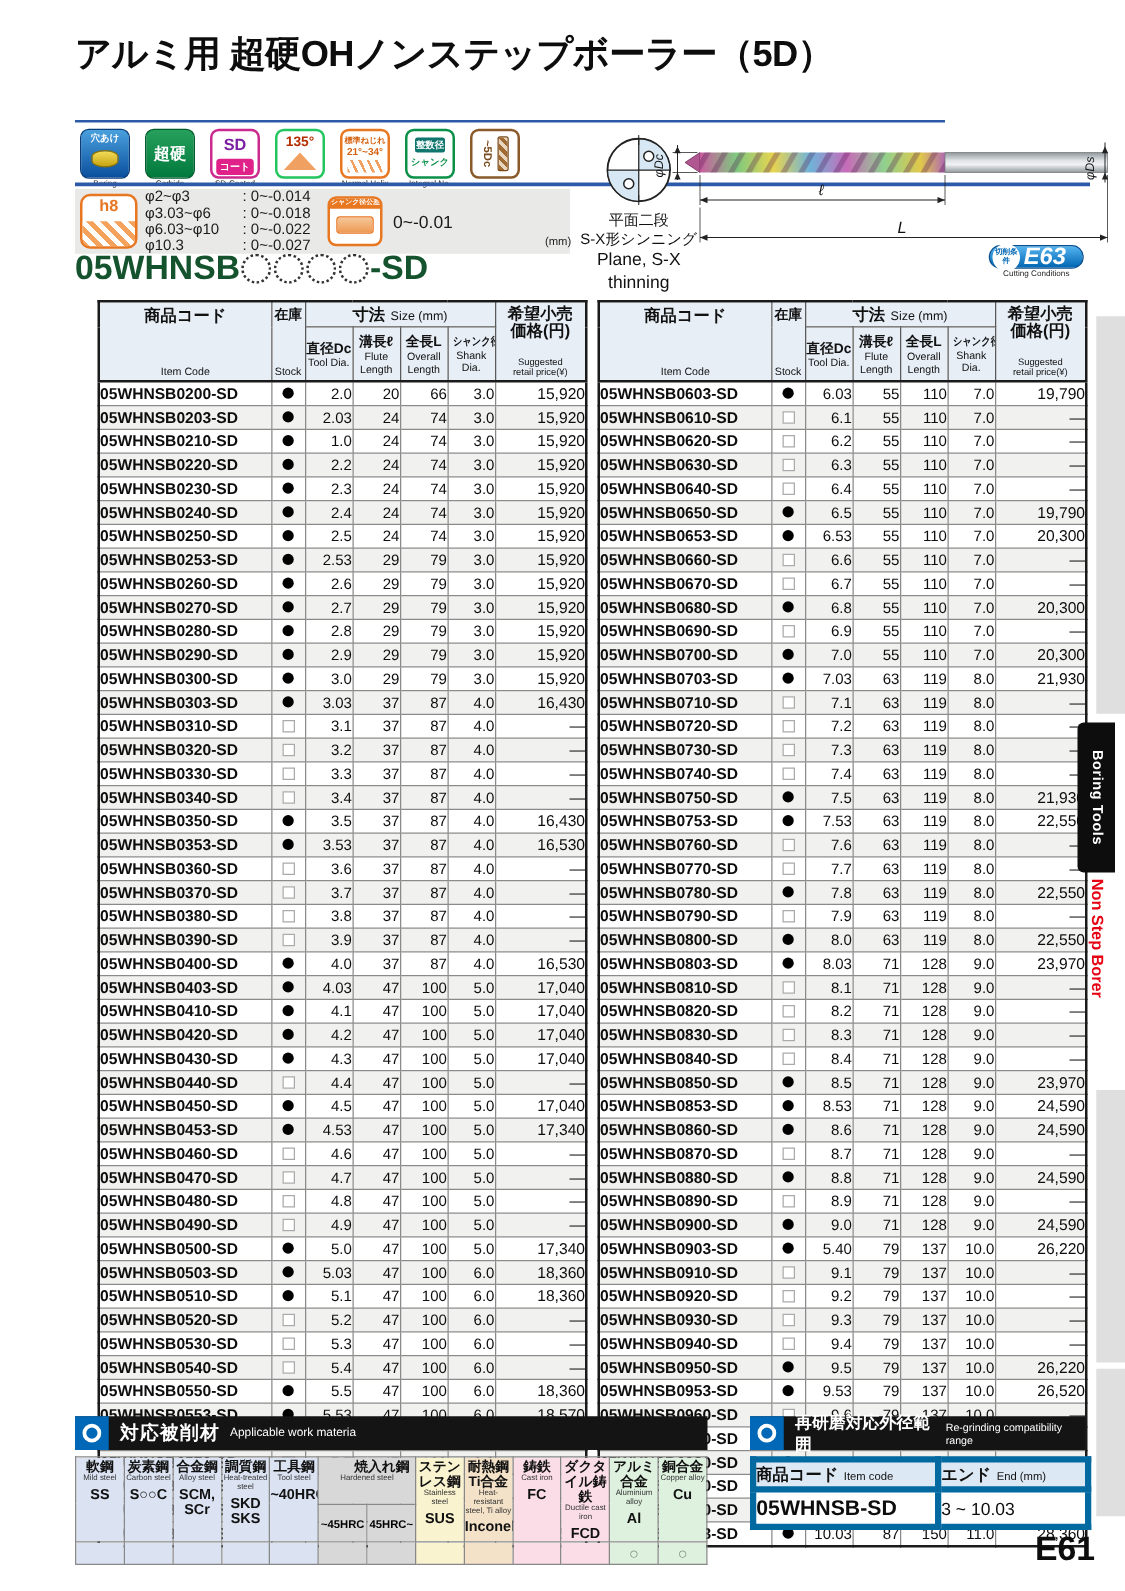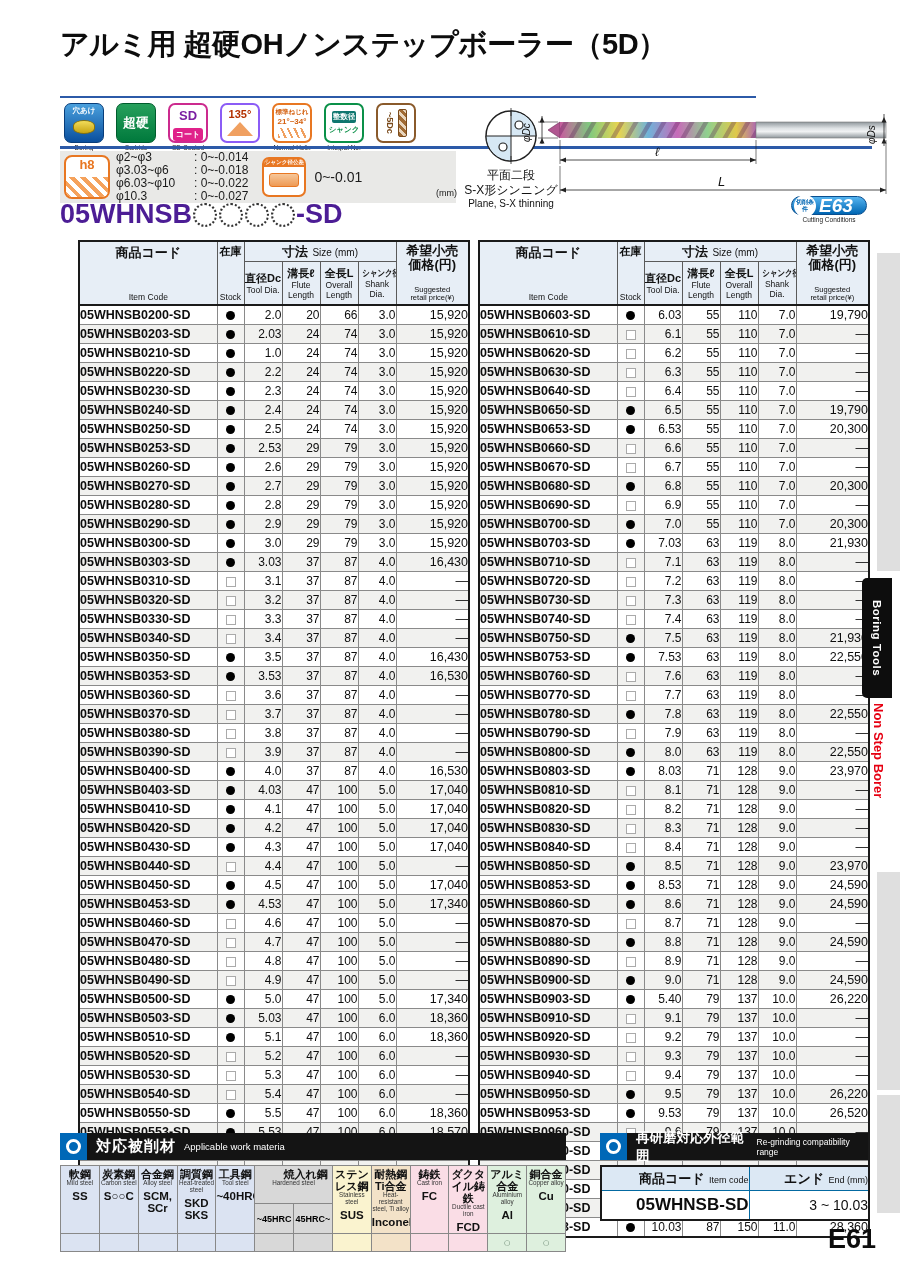--- a/index.html
+++ b/index.html
@@ -21,7 +21,7 @@
   .fi-sd{background:#fff;border:2px solid #cc2a8e;}
   .fi-sd .sd1{color:#7b1fa2;font-weight:bold;font-size:13px;line-height:1.1;margin-top:4px;}
   .fi-sd .sd2{display:inline-block;background:#e0218a;color:#fff;font-size:8px;font-weight:bold;border-radius:3px;padding:1px 3px;margin-top:1px;}
-  .fi-135{background:#fff;border:2px solid #8b5cf6;}
+  .fi-135{background:#fff;border:2px solid #22c55e;}
   .fi-135 .t{color:#b33000;font-weight:bold;font-size:11px;margin-top:3px;}
   .fi-135 .fan{width:0;height:0;margin:2px auto 0;border-left:13px solid transparent;border-right:13px solid transparent;border-bottom:14px solid #f0a060;}
   .fi-helix{background:#fff;border:2px solid #e87722;}

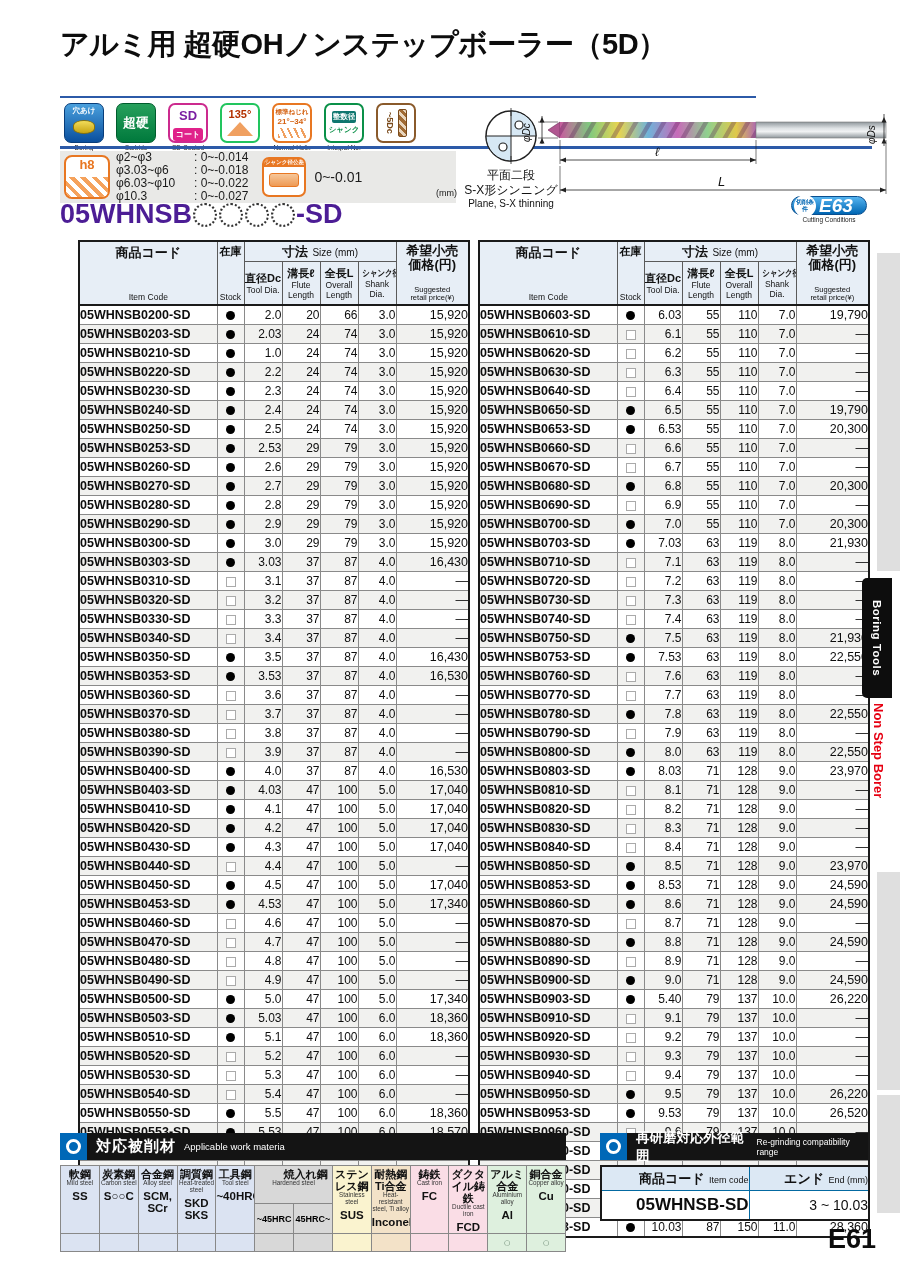--- a/index.html
+++ b/index.html
@@ -53,7 +53,7 @@
   .xsec .c2{font-size:10px;color:#111;line-height:1.25;}
   .drillsvg{position:absolute;left:518px;top:104px;}
   
-  .model{position:absolute;left:60px;top:199px;font-size:27px;font-weight:bold;color:#4c1d95;display:flex;align-items:center;}
+  .model{position:absolute;left:60px;top:199px;font-size:27px;font-weight:bold;color:#14532d;display:flex;align-items:center;}
   .model .circ{display:inline-block;width:20px;height:20px;border:2px dotted #333;border-radius:50%;margin:0 1px;}
   .e63{position:absolute;left:791px;top:196px;width:76px;text-align:center;}
   .e63 .badge{width:76px;height:19px;border-radius:14px;background:linear-gradient(180deg,#55b4f0,#0066b3);border:1.5px solid #0a4f8f;box-sizing:border-box;display:flex;align-items:center;}

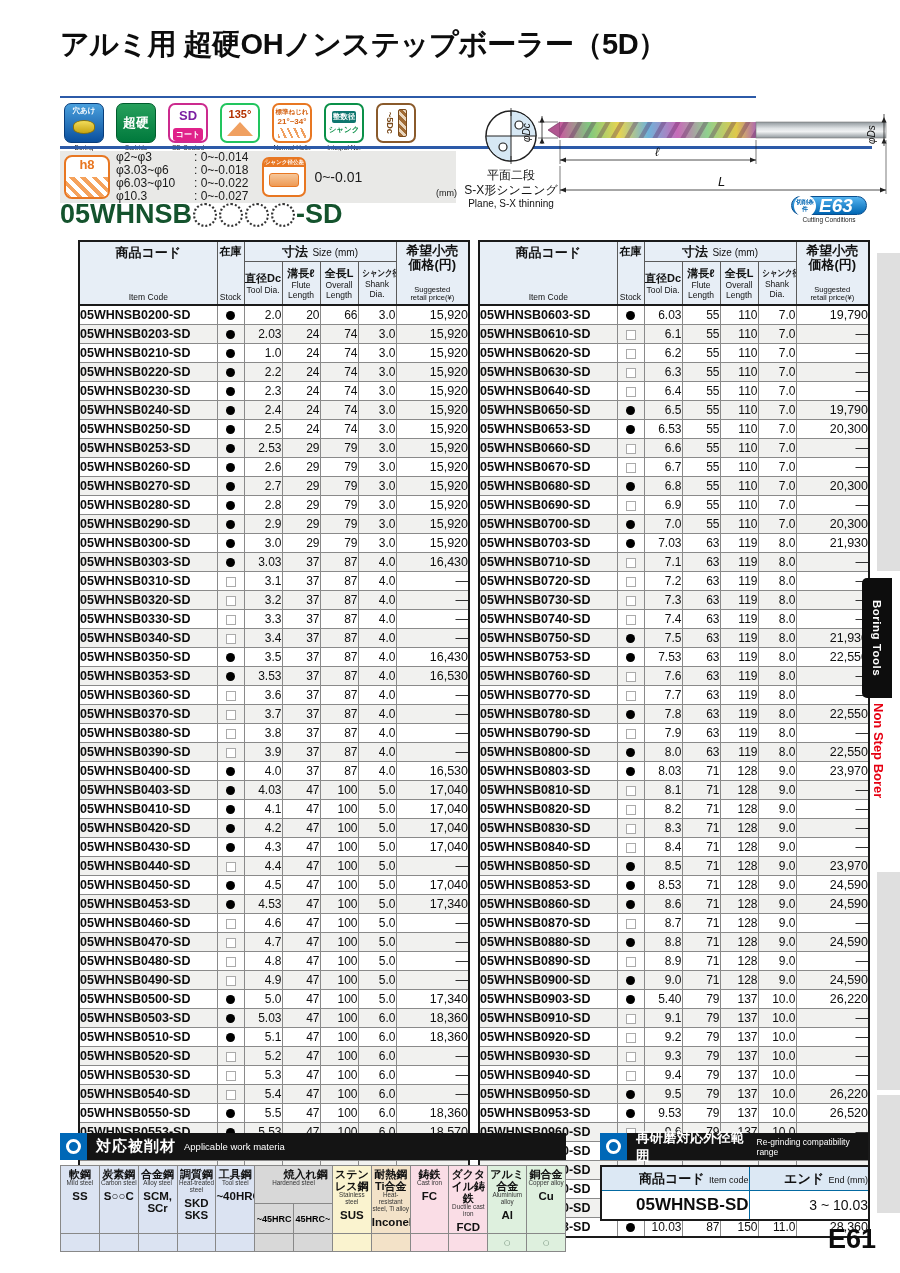--- a/index.html
+++ b/index.html
@@ -50,7 +50,7 @@
   
   .xsec{position:absolute;left:455px;top:108px;width:112px;text-align:center;}
   .xsec .c1{font-size:12px;color:#111;line-height:1.25;}
-  .xsec .c2{font-size:10px;color:#111;line-height:1.25;}
+  .xsec .c2{font-size:14px;color:#111;line-height:1.25;}
   .drillsvg{position:absolute;left:518px;top:104px;}
   
   .model{position:absolute;left:60px;top:199px;font-size:27px;font-weight:bold;color:#14532d;display:flex;align-items:center;}

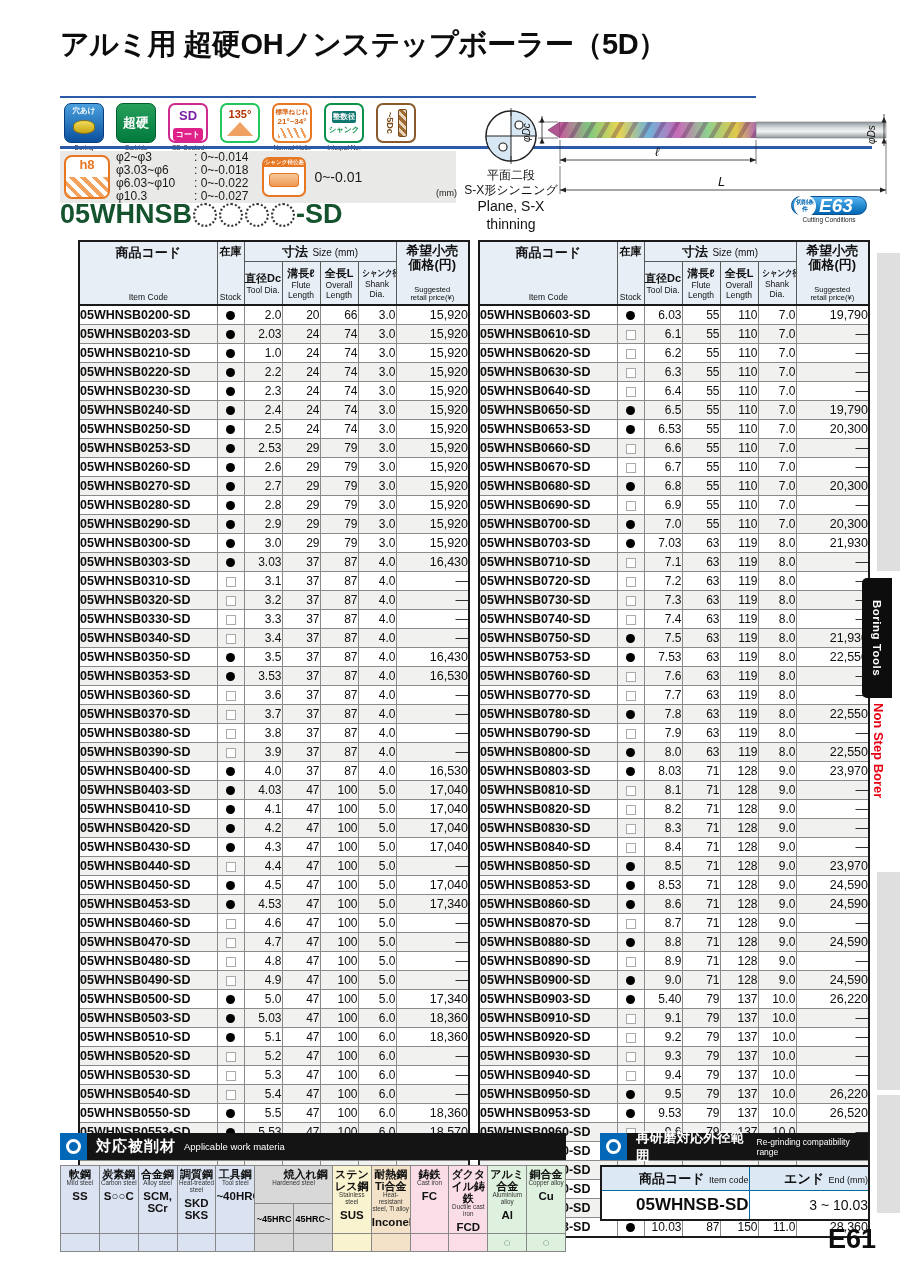--- a/index.html
+++ b/index.html
@@ -106,7 +106,7 @@
   .bg-tan{background:#f3e2c8;} .bg-pink{background:#fadde6;} .bg-green{background:#def0de;}
   
   .rgtable{position:absolute;left:600px;top:1165px;width:268px;border-collapse:collapse;table-layout:fixed;border:2px solid #1a1a1a;}
-  .rgtable th,.rgtable td{border:1px solid #0369a1;padding:0;text-align:right;box-sizing:border-box;}
+  .rgtable th,.rgtable td{border:5px solid #0369a1;padding:0;text-align:left;box-sizing:border-box;}
   .rgtable th{background:#dce8f4;height:24px;font-weight:normal;}
   .rgtable .ja{font-size:13px;font-weight:bold;color:#111;}
   .rgtable .en{font-size:9px;color:#111;}

